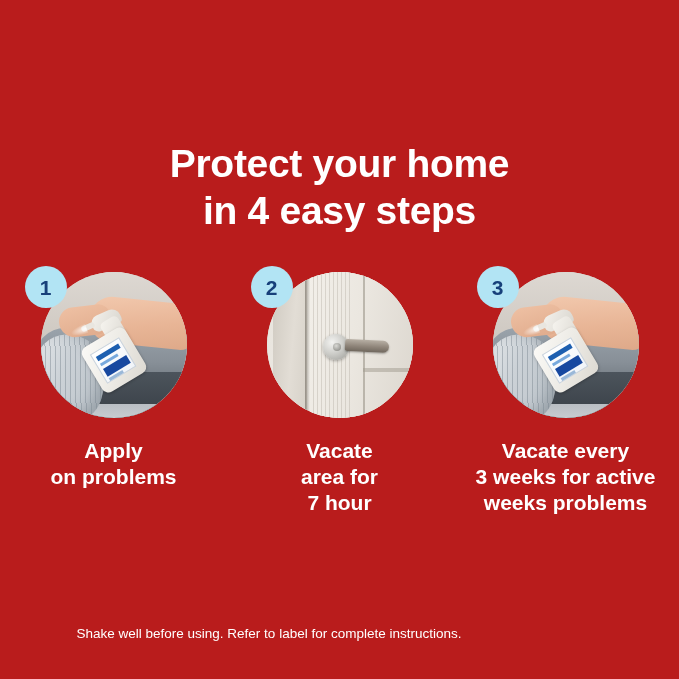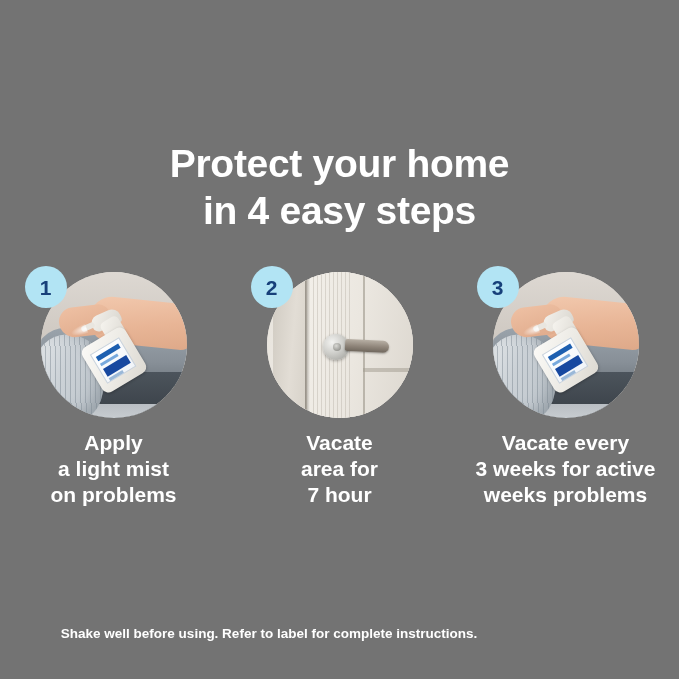--- a/index.html
+++ b/index.html
@@ -17,7 +17,7 @@
   .poster {
     position: absolute;
     inset: 0;
-    background: #737373;
+    background: #b91c1c;
     padding-left: 24px;
   }
 

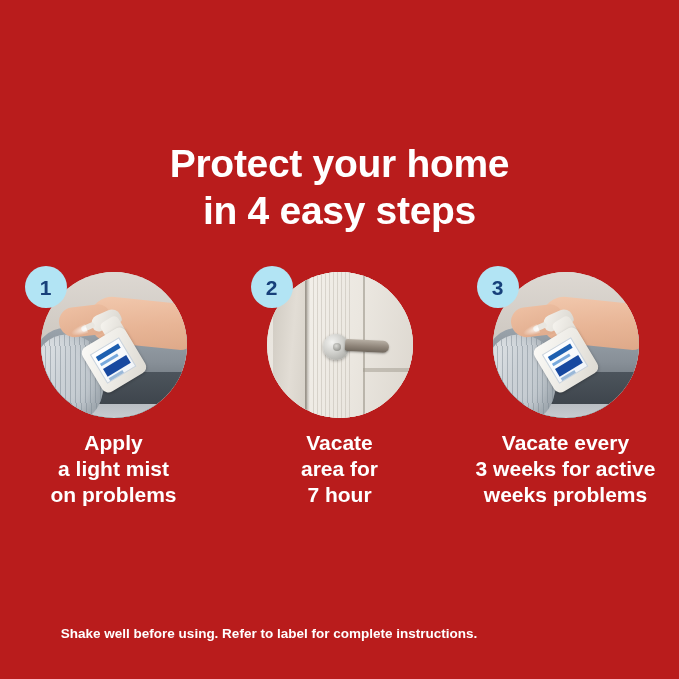--- a/index.html
+++ b/index.html
@@ -216,7 +216,7 @@
 
   
   .caption {
-    margin-top: 12px;
+    margin-top: 20px;
     color: #ffffff;
     font-size: 21px;
     font-weight: bold;

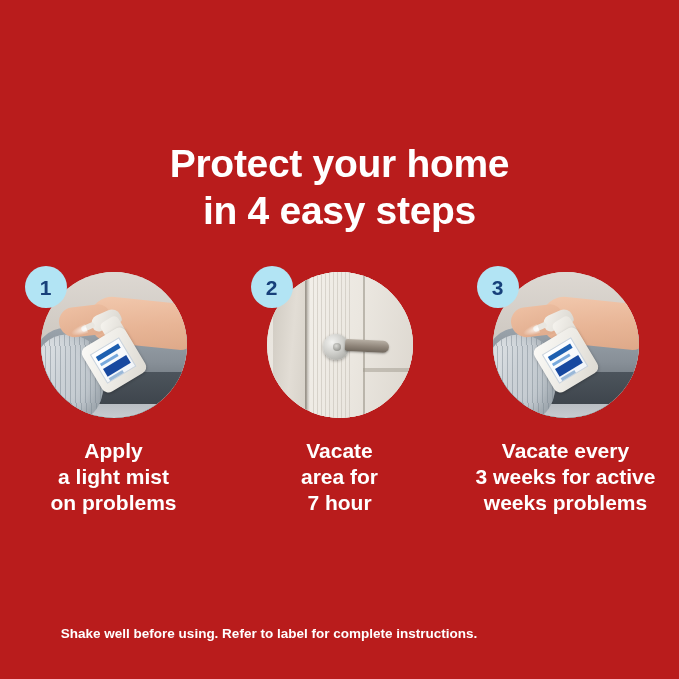--- a/index.html
+++ b/index.html
@@ -278,7 +278,6 @@
       </div>
       <div class="caption">
         <span>Apply</span>
-        <span>a light mist</span>
         <span>on problems</span>
       </div>
     </div>

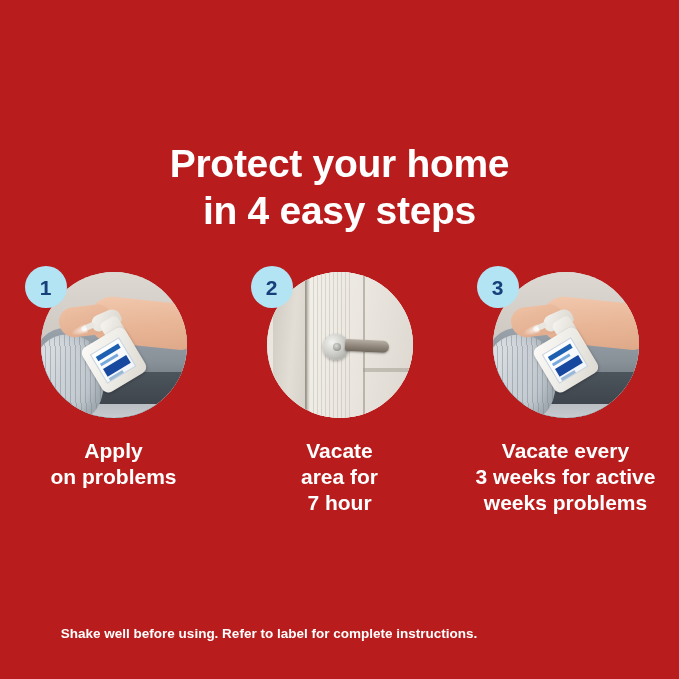--- a/index.html
+++ b/index.html
@@ -235,7 +235,7 @@
     text-align: center;
     color: #ffffff;
     font-size: 13.5px;
-    font-weight: bold;
+    font-weight: normal;
   }
 </style>
 </head>

